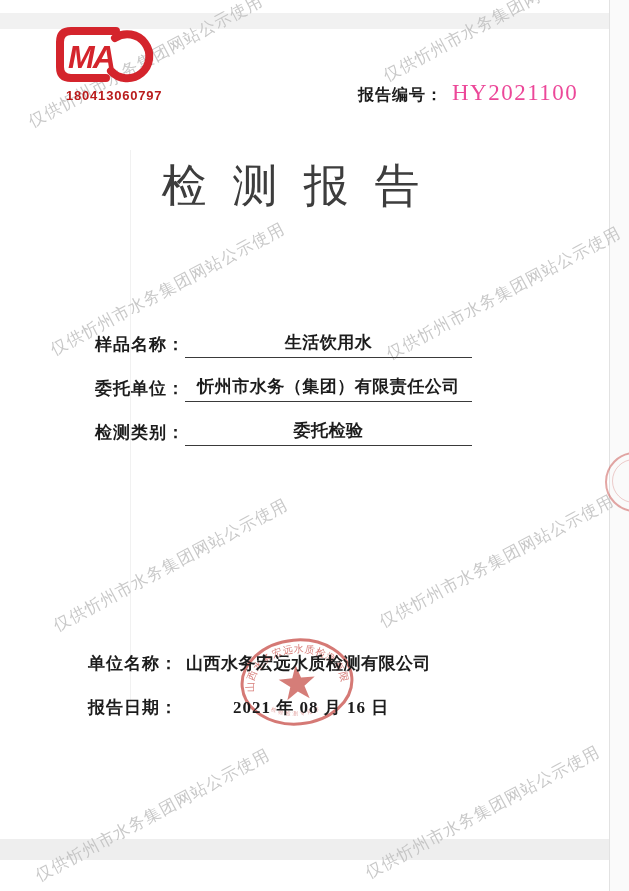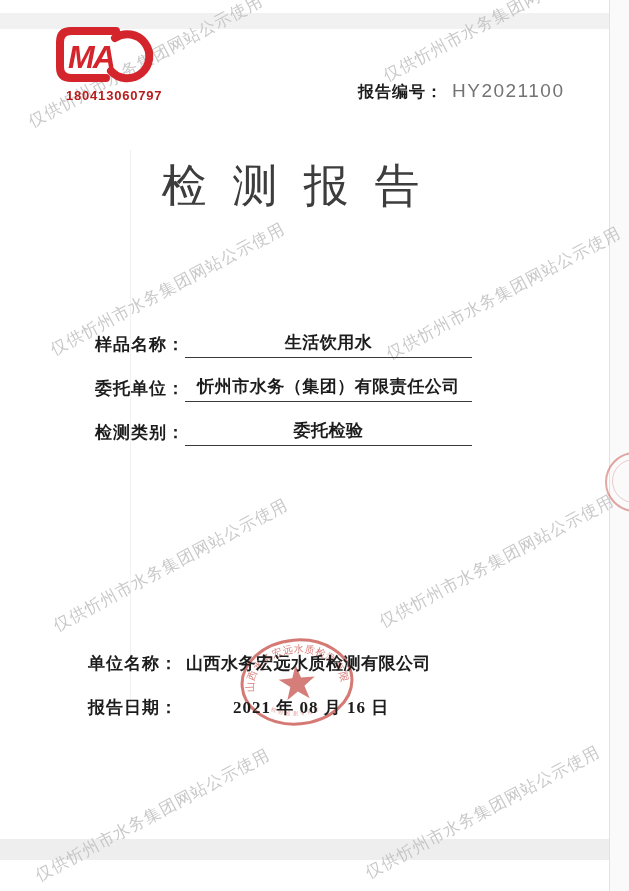--- a/index.html
+++ b/index.html
@@ -30,7 +30,7 @@
   
   .repno{position:absolute;left:358px;top:80px;z-index:2;display:flex;align-items:baseline;gap:9px;}
   .repno .lbl{font-size:16px;font-weight:700;letter-spacing:1px;}
-  .repno .val{font-size:19px;letter-spacing:1.5px;font-family:Liberation Sans, sans-serif;color:#737373;}
+  .repno .val{font-size:23px;letter-spacing:1.5px;font-family:Liberation Serif, serif;color:#ec4899;}
 
   
   .title{position:absolute;left:0;top:156px;width:573px;text-align:center;z-index:2;

